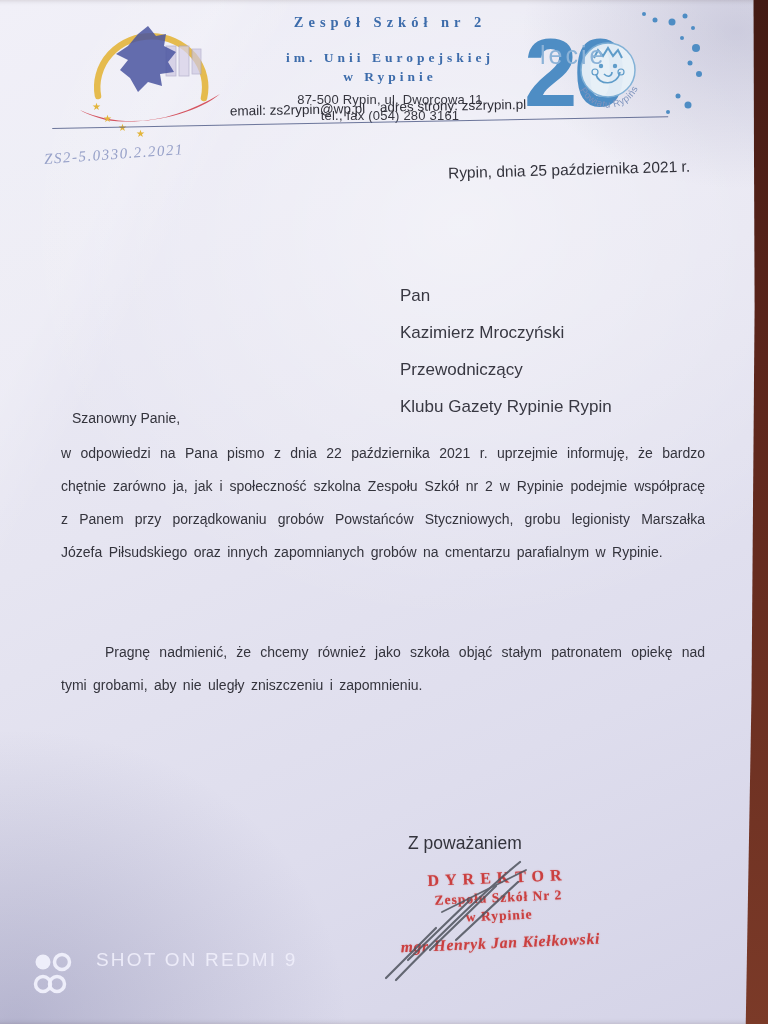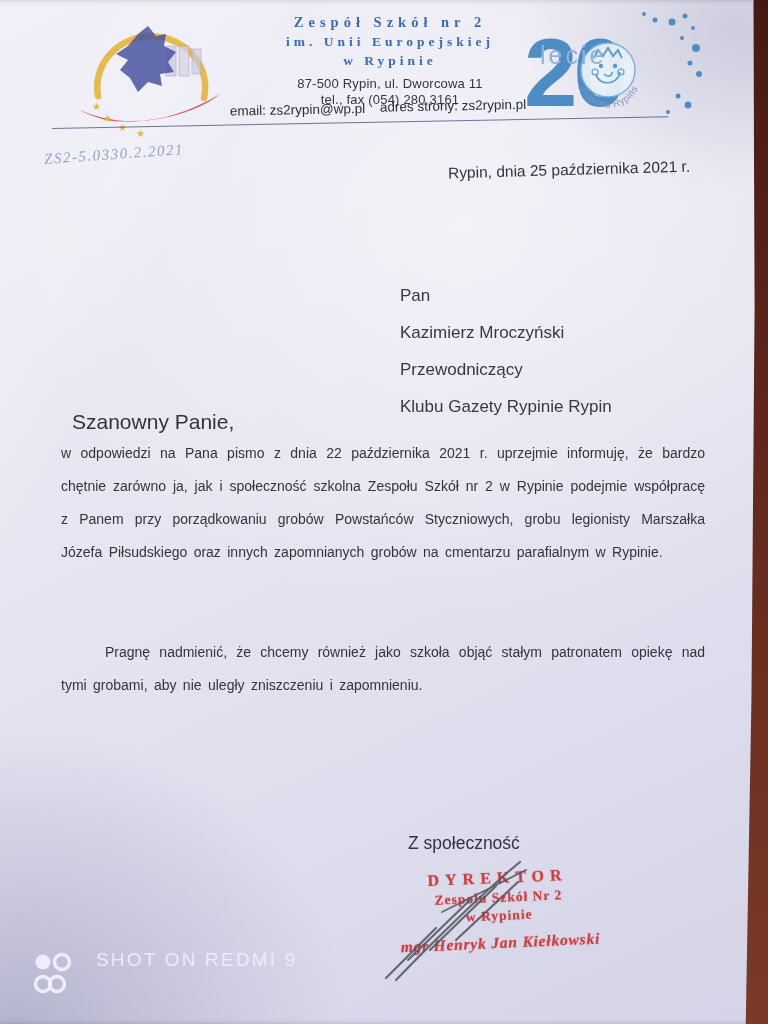--- a/index.html
+++ b/index.html
@@ -29,7 +29,7 @@
   .school-name{left:240px;top:14px;width:300px;text-align:center;color:#3d6cab;
     font-family:"Liberation Serif",serif;font-weight:bold;}
   .school-name .l1{font-size:14.5px;letter-spacing:5px;}
-  .school-name .l2{font-size:13.5px;letter-spacing:4px;margin-top:3px;}
+  .school-name .l2{font-size:13.5px;letter-spacing:4px;margin-top:19px;}
   .school-name .l3{font-size:13.5px;letter-spacing:4px;margin-top:3px;}
   .school-addr{margin-top:7px;color:#36363f;font-family:"Liberation Sans",sans-serif;
     font-weight:normal;font-size:13px;letter-spacing:.2px;line-height:16px;}

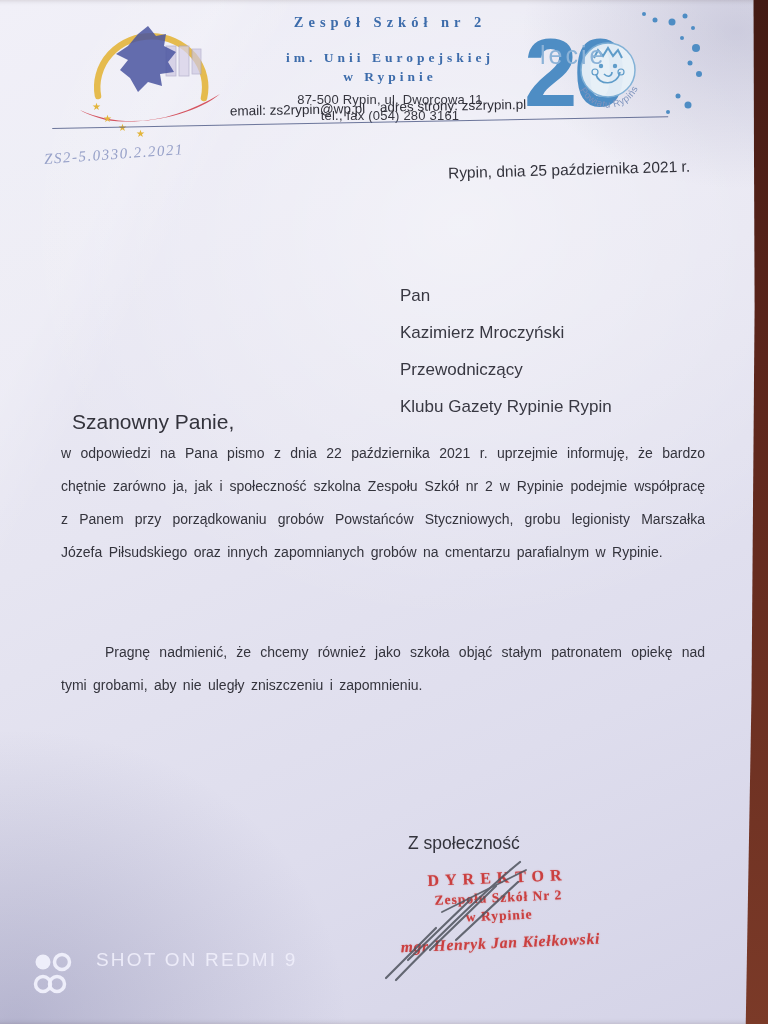--- a/index.html
+++ b/index.html
@@ -45,7 +45,7 @@
   
   .recipient{left:400px;top:277px;color:#383842;font-size:17px;line-height:37px;}
   
-  .salutation{left:72px;top:410px;color:#33333c;font-size:21px;}
+  .salutation{left:72px;top:410px;color:#33333c;font-size:14px;}
   .para{left:61px;width:644px;color:#34343d;font-size:14px;line-height:33px;
     text-align:justify;text-align-last:left;word-spacing:2.5px;}
   .p1{top:437px;}

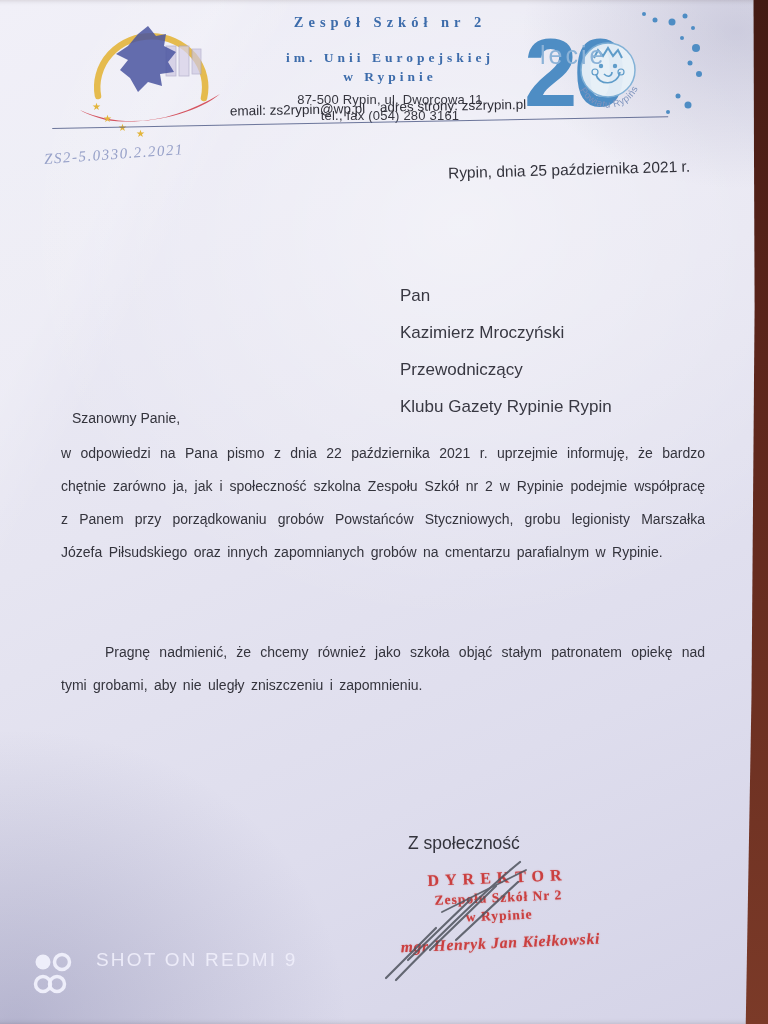--- a/index.html
+++ b/index.html
@@ -146,7 +146,7 @@
   <div class="abs para p1">w odpowiedzi na Pana pismo z dnia 22 października 2021 r. uprzejmie informuję, że bardzo chętnie zarówno ja, jak i społeczność szkolna Zespołu Szkół nr 2 w Rypinie podejmie współpracę z Panem przy porządkowaniu grobów Powstańców Styczniowych, grobu legionisty Marszałka Józefa Piłsudskiego oraz innych zapomnianych grobów na cmentarzu parafialnym w Rypinie.</div>
   <div class="abs para p2">Pragnę nadmienić, że chcemy również jako szkoła objąć stałym patronatem opiekę nad tymi grobami, aby nie uległy zniszczeniu i zapomnieniu.</div>
 
-  <div class="abs closing">Z społeczność</div>
+  <div class="abs closing">Z poważaniem</div>
 
   <div class="abs stamp">
     <div class="t">DYREKTOR</div>

